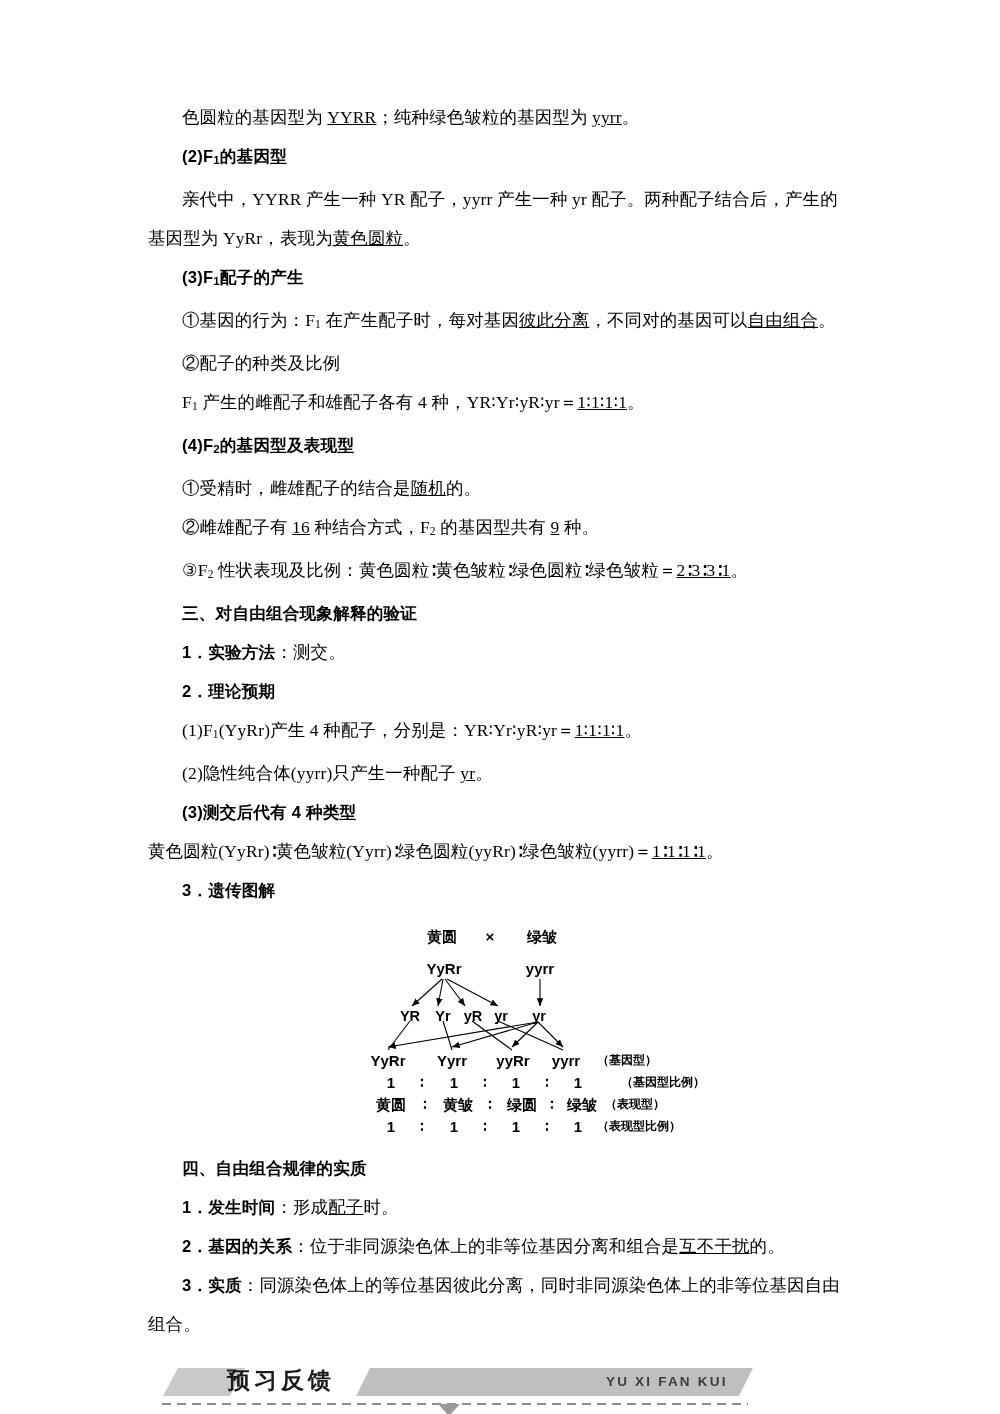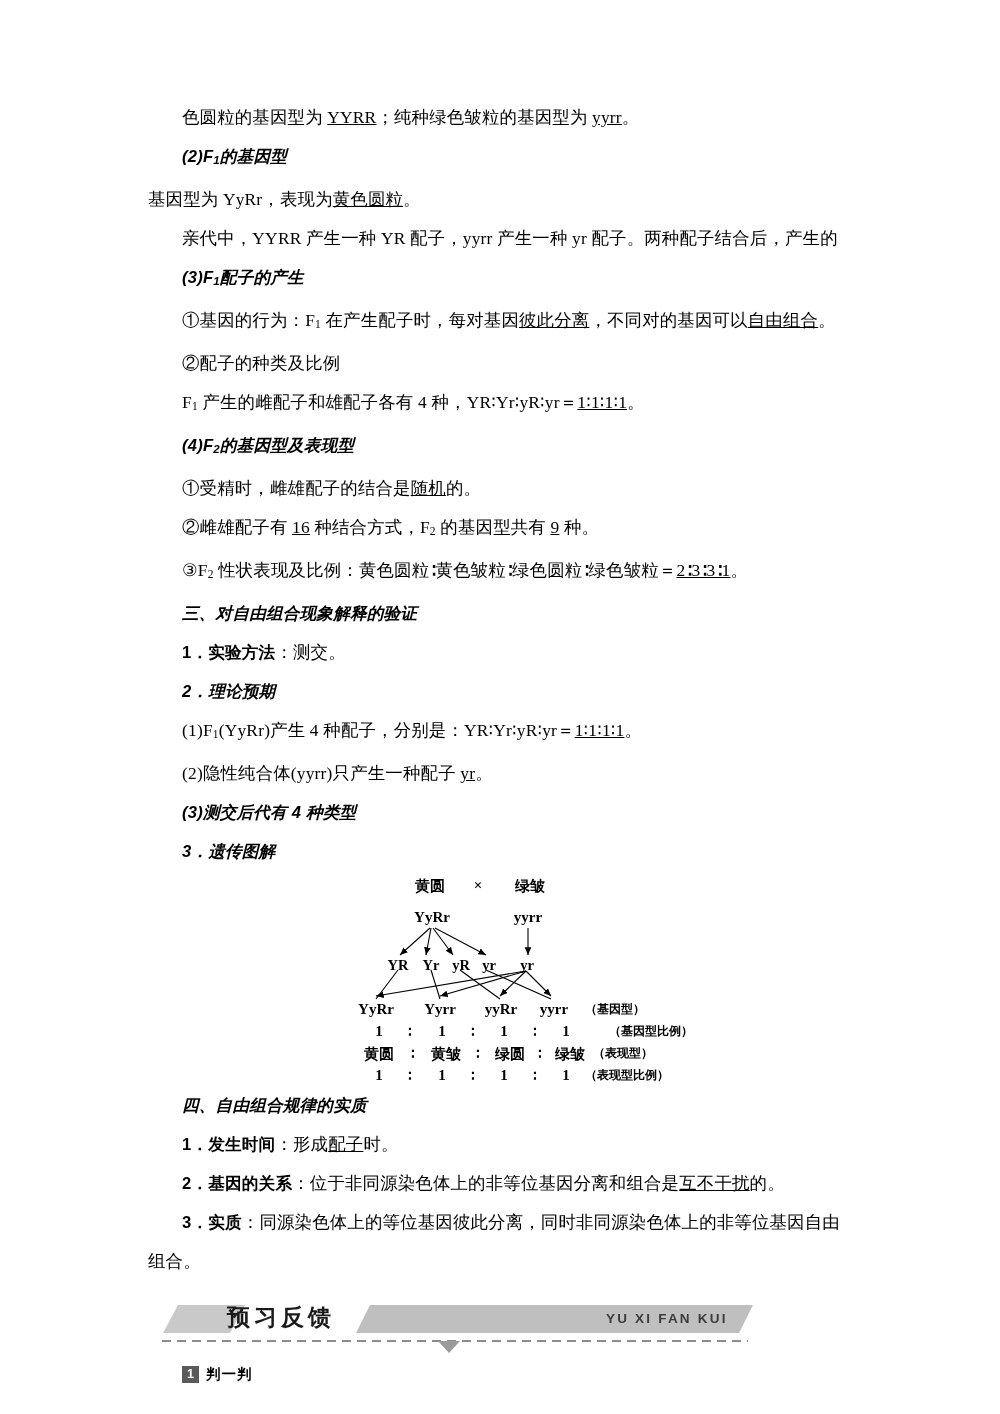--- a/index.html
+++ b/index.html
@@ -28,7 +28,7 @@
     white-space:nowrap;
   }
   .indent{padding-left:34px;}
-  .bold{font-weight:bold;font-family:"Liberation Sans","DejaVu Sans",sans-serif;font-size:16.6px;font-style:italic;}
+  .bold{font-weight:bold;font-family:"Liberation Sans","DejaVu Sans",sans-serif;font-size:16.6px;}
   b,.b{font-weight:bold;font-family:"Liberation Sans","DejaVu Sans",sans-serif;font-size:16.6px;}
   .sub{font-size:11.5px;vertical-align:-2px;}
   

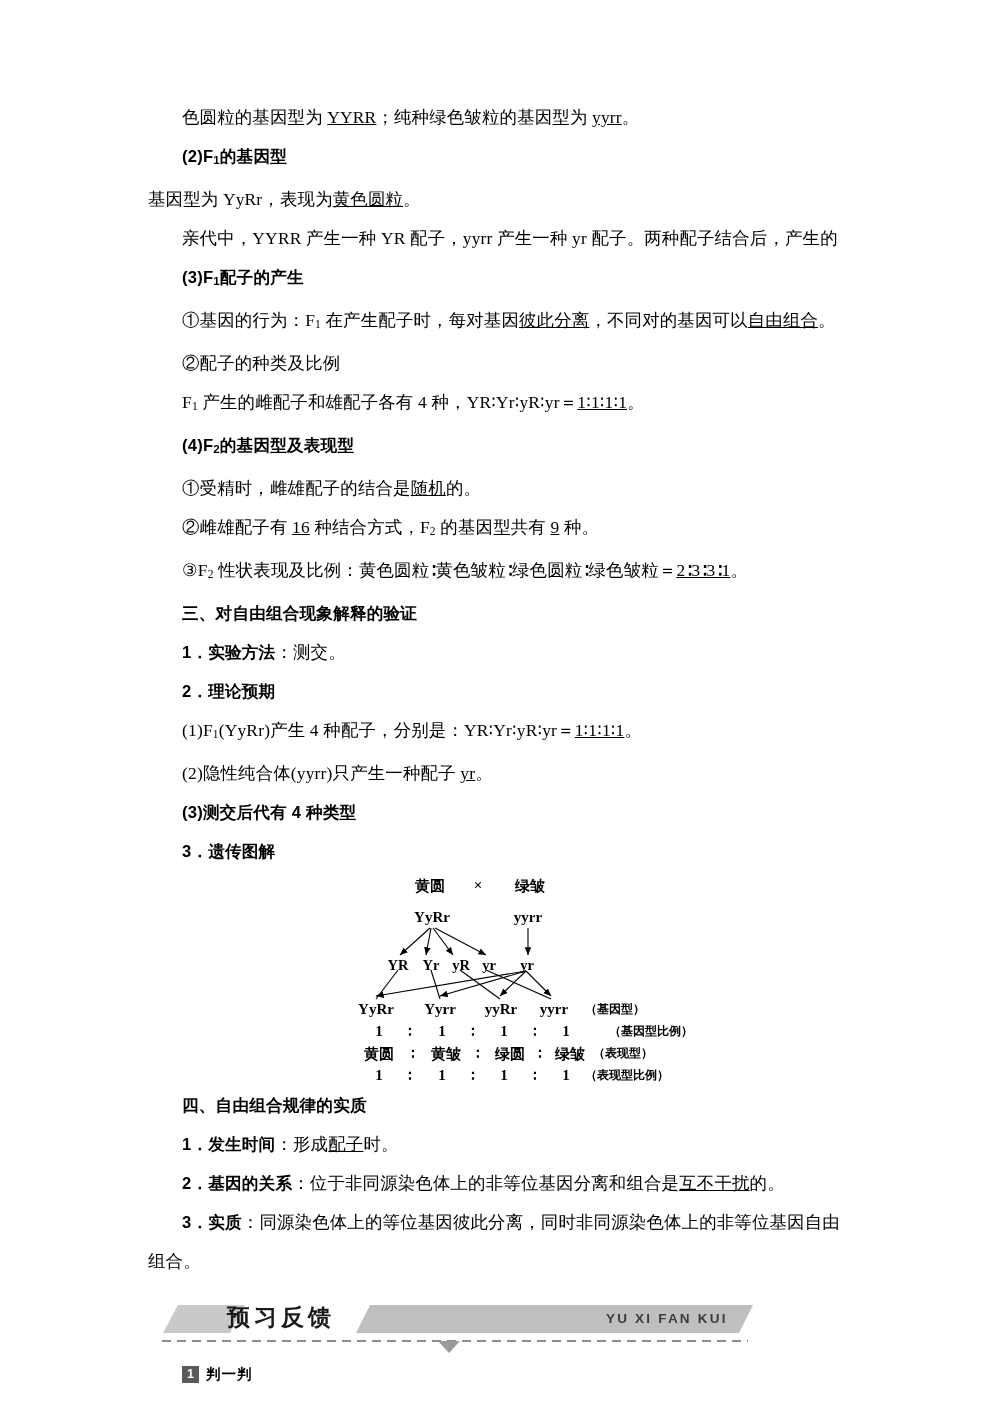--- a/index.html
+++ b/index.html
@@ -110,8 +110,8 @@
     <div id="body-top">
         <div class="ln indent">色圆粒的基因型为 <u>YYRR</u>；纯种绿色皱粒的基因型为 <u>yyrr</u>。</div>
         <div class="ln indent bold">(2)F<sub class="sub">1</sub>的基因型</div>
+        <div class="ln indent">亲代中，YYRR 产生一种 YR 配子，yyrr 产生一种 yr 配子。两种配子结合后，产生的</div>
         <div class="ln">基因型为 YyRr，表现为<u>黄色圆粒</u>。</div>
-        <div class="ln indent">亲代中，YYRR 产生一种 YR 配子，yyrr 产生一种 yr 配子。两种配子结合后，产生的</div>
         <div class="ln indent bold">(3)F<sub class="sub">1</sub>配子的产生</div>
         <div class="ln indent">①基因的行为：F<sub class="sub">1</sub> 在产生配子时，每对基因<u>彼此分离</u>，不同对的基因可以<u>自由组合</u>。</div>
         <div class="ln indent">②配子的种类及比例</div>

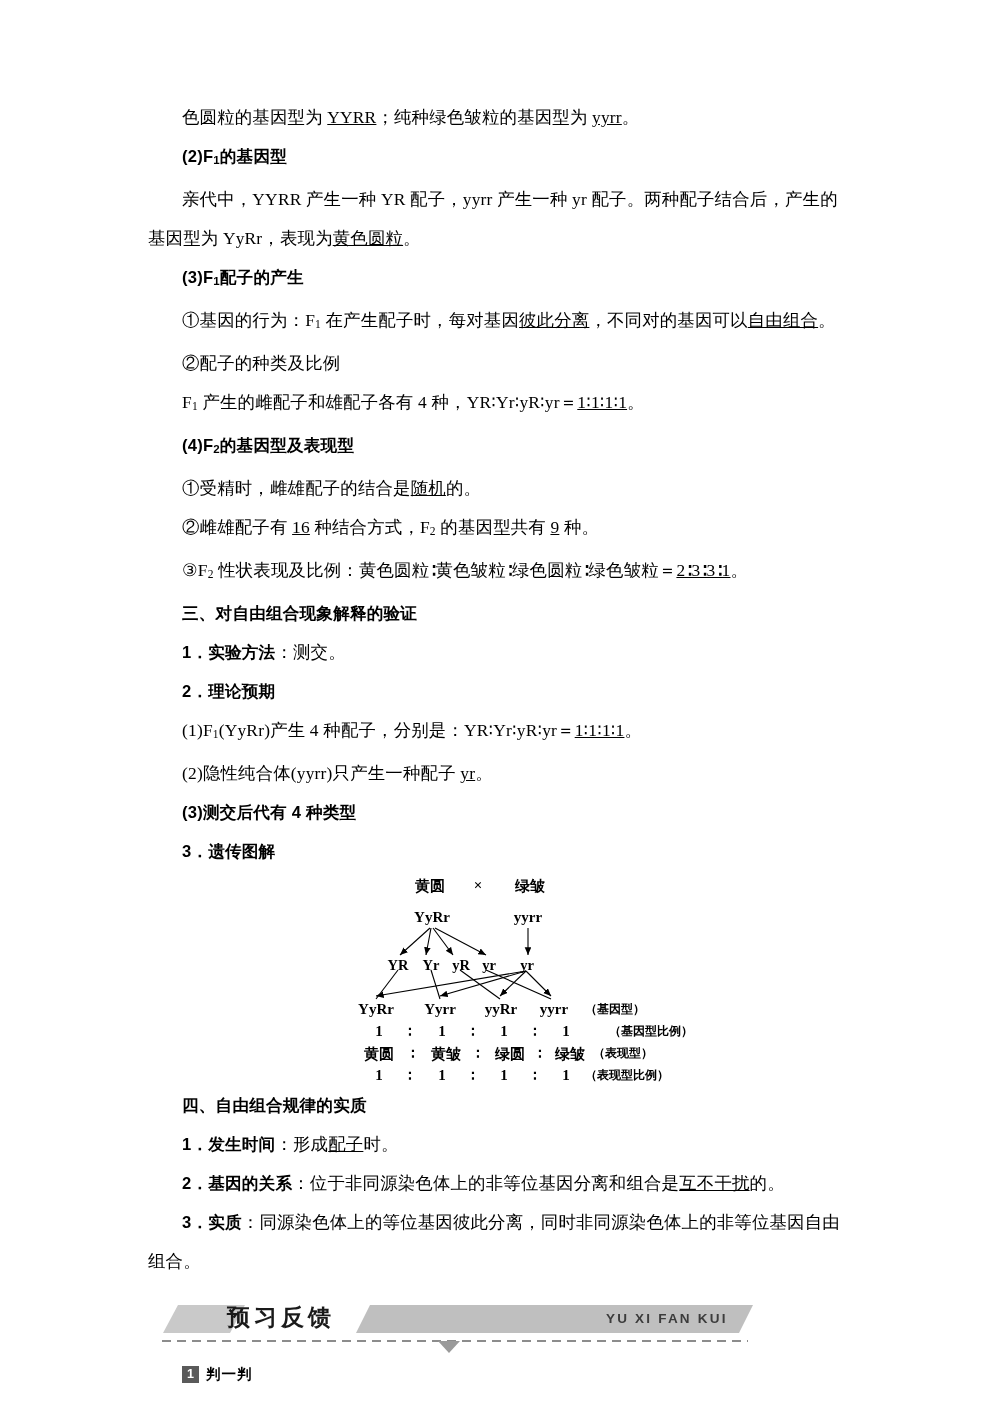--- a/index.html
+++ b/index.html
@@ -126,6 +126,7 @@
         <div class="ln indent">(1)F<sub class="sub">1</sub>(YyRr)产生 4 种配子，分别是：YR∶Yr∶yR∶yr＝<u>1∶1∶1∶1</u>。</div>
         <div class="ln indent">(2)隐性纯合体(yyrr)只产生一种配子 <u>yr</u>。</div>
         <div class="ln indent bold">(3)测交后代有 4 种类型</div>
+        <div class="ln">黄色圆粒(YyRr)∶黄色皱粒(Yyrr)∶绿色圆粒(yyRr)∶绿色皱粒(yyrr)＝<u>1∶1∶1∶1</u>。</div>
         <div class="ln indent bold">3．遗传图解</div>
       </div>
 

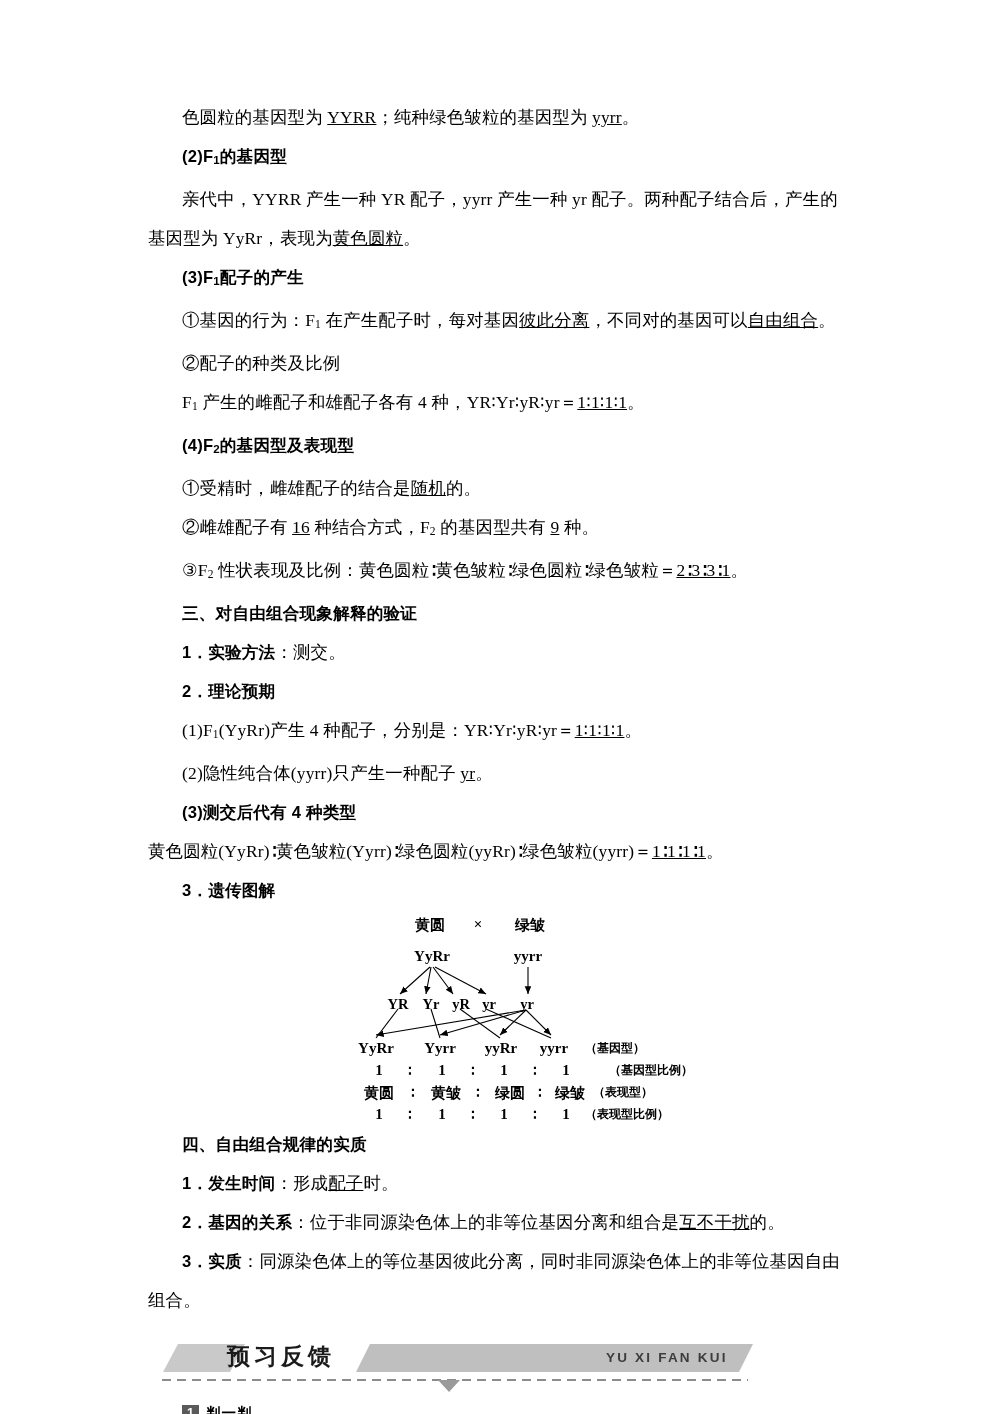--- a/index.html
+++ b/index.html
@@ -35,8 +35,8 @@
   .diagram{
     position:relative;
     width:712px;height:215px;
-    margin:0;
-    font-family:Liberation Serif, serif;
+    margin:12px;
+    font-family:Liberation Sans, sans-serif;
   }
   .dg{
     position:absolute;

